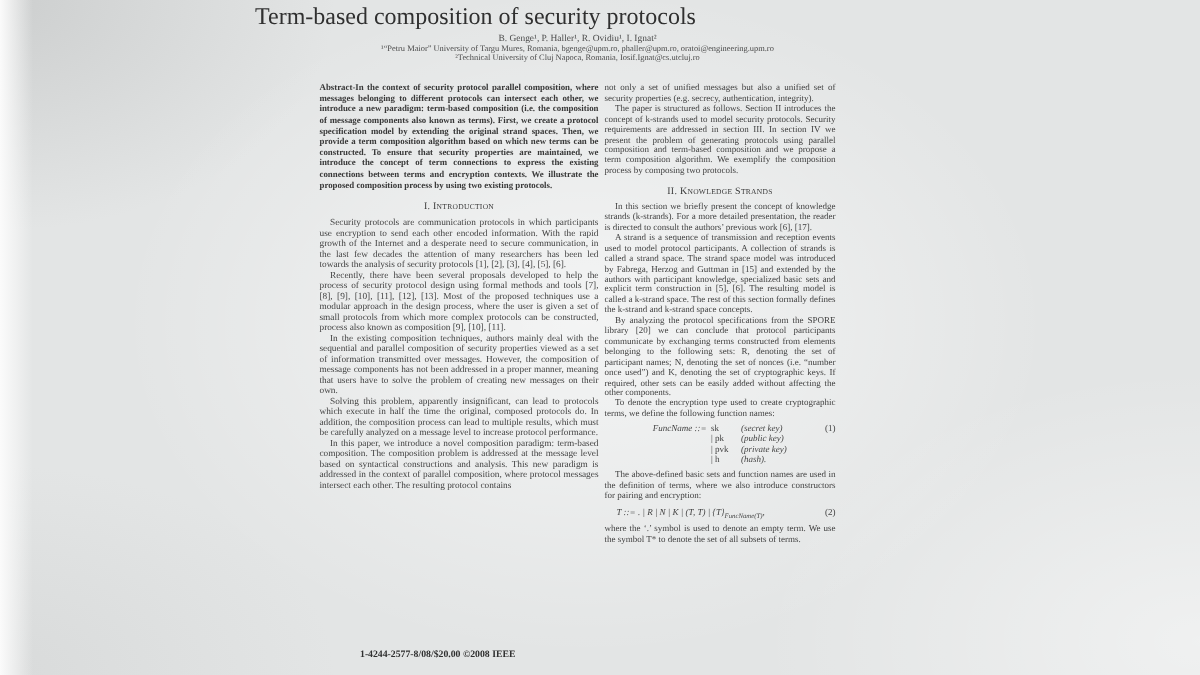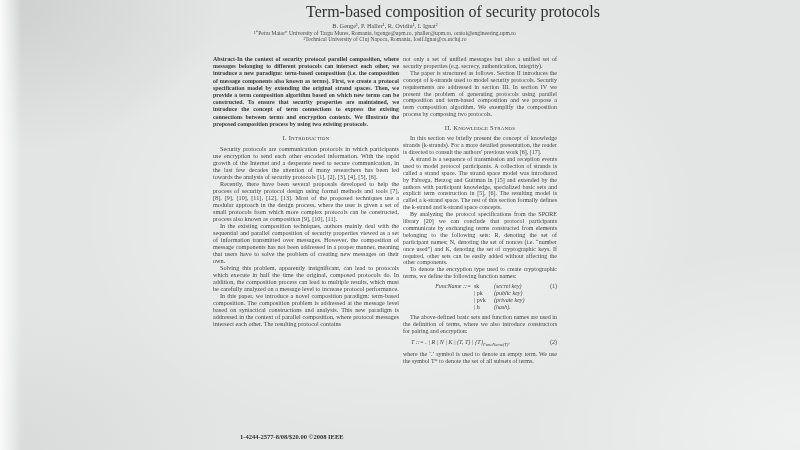--- a/index.html
+++ b/index.html
@@ -20,7 +20,7 @@
   }
   .title{
     position:absolute;left:170px;top:3px;width:430px;
-    text-align:right;white-space:nowrap;
+    text-align:left;white-space:nowrap;
     font-size:16px;color:#303030;
   }
   .author-block{

